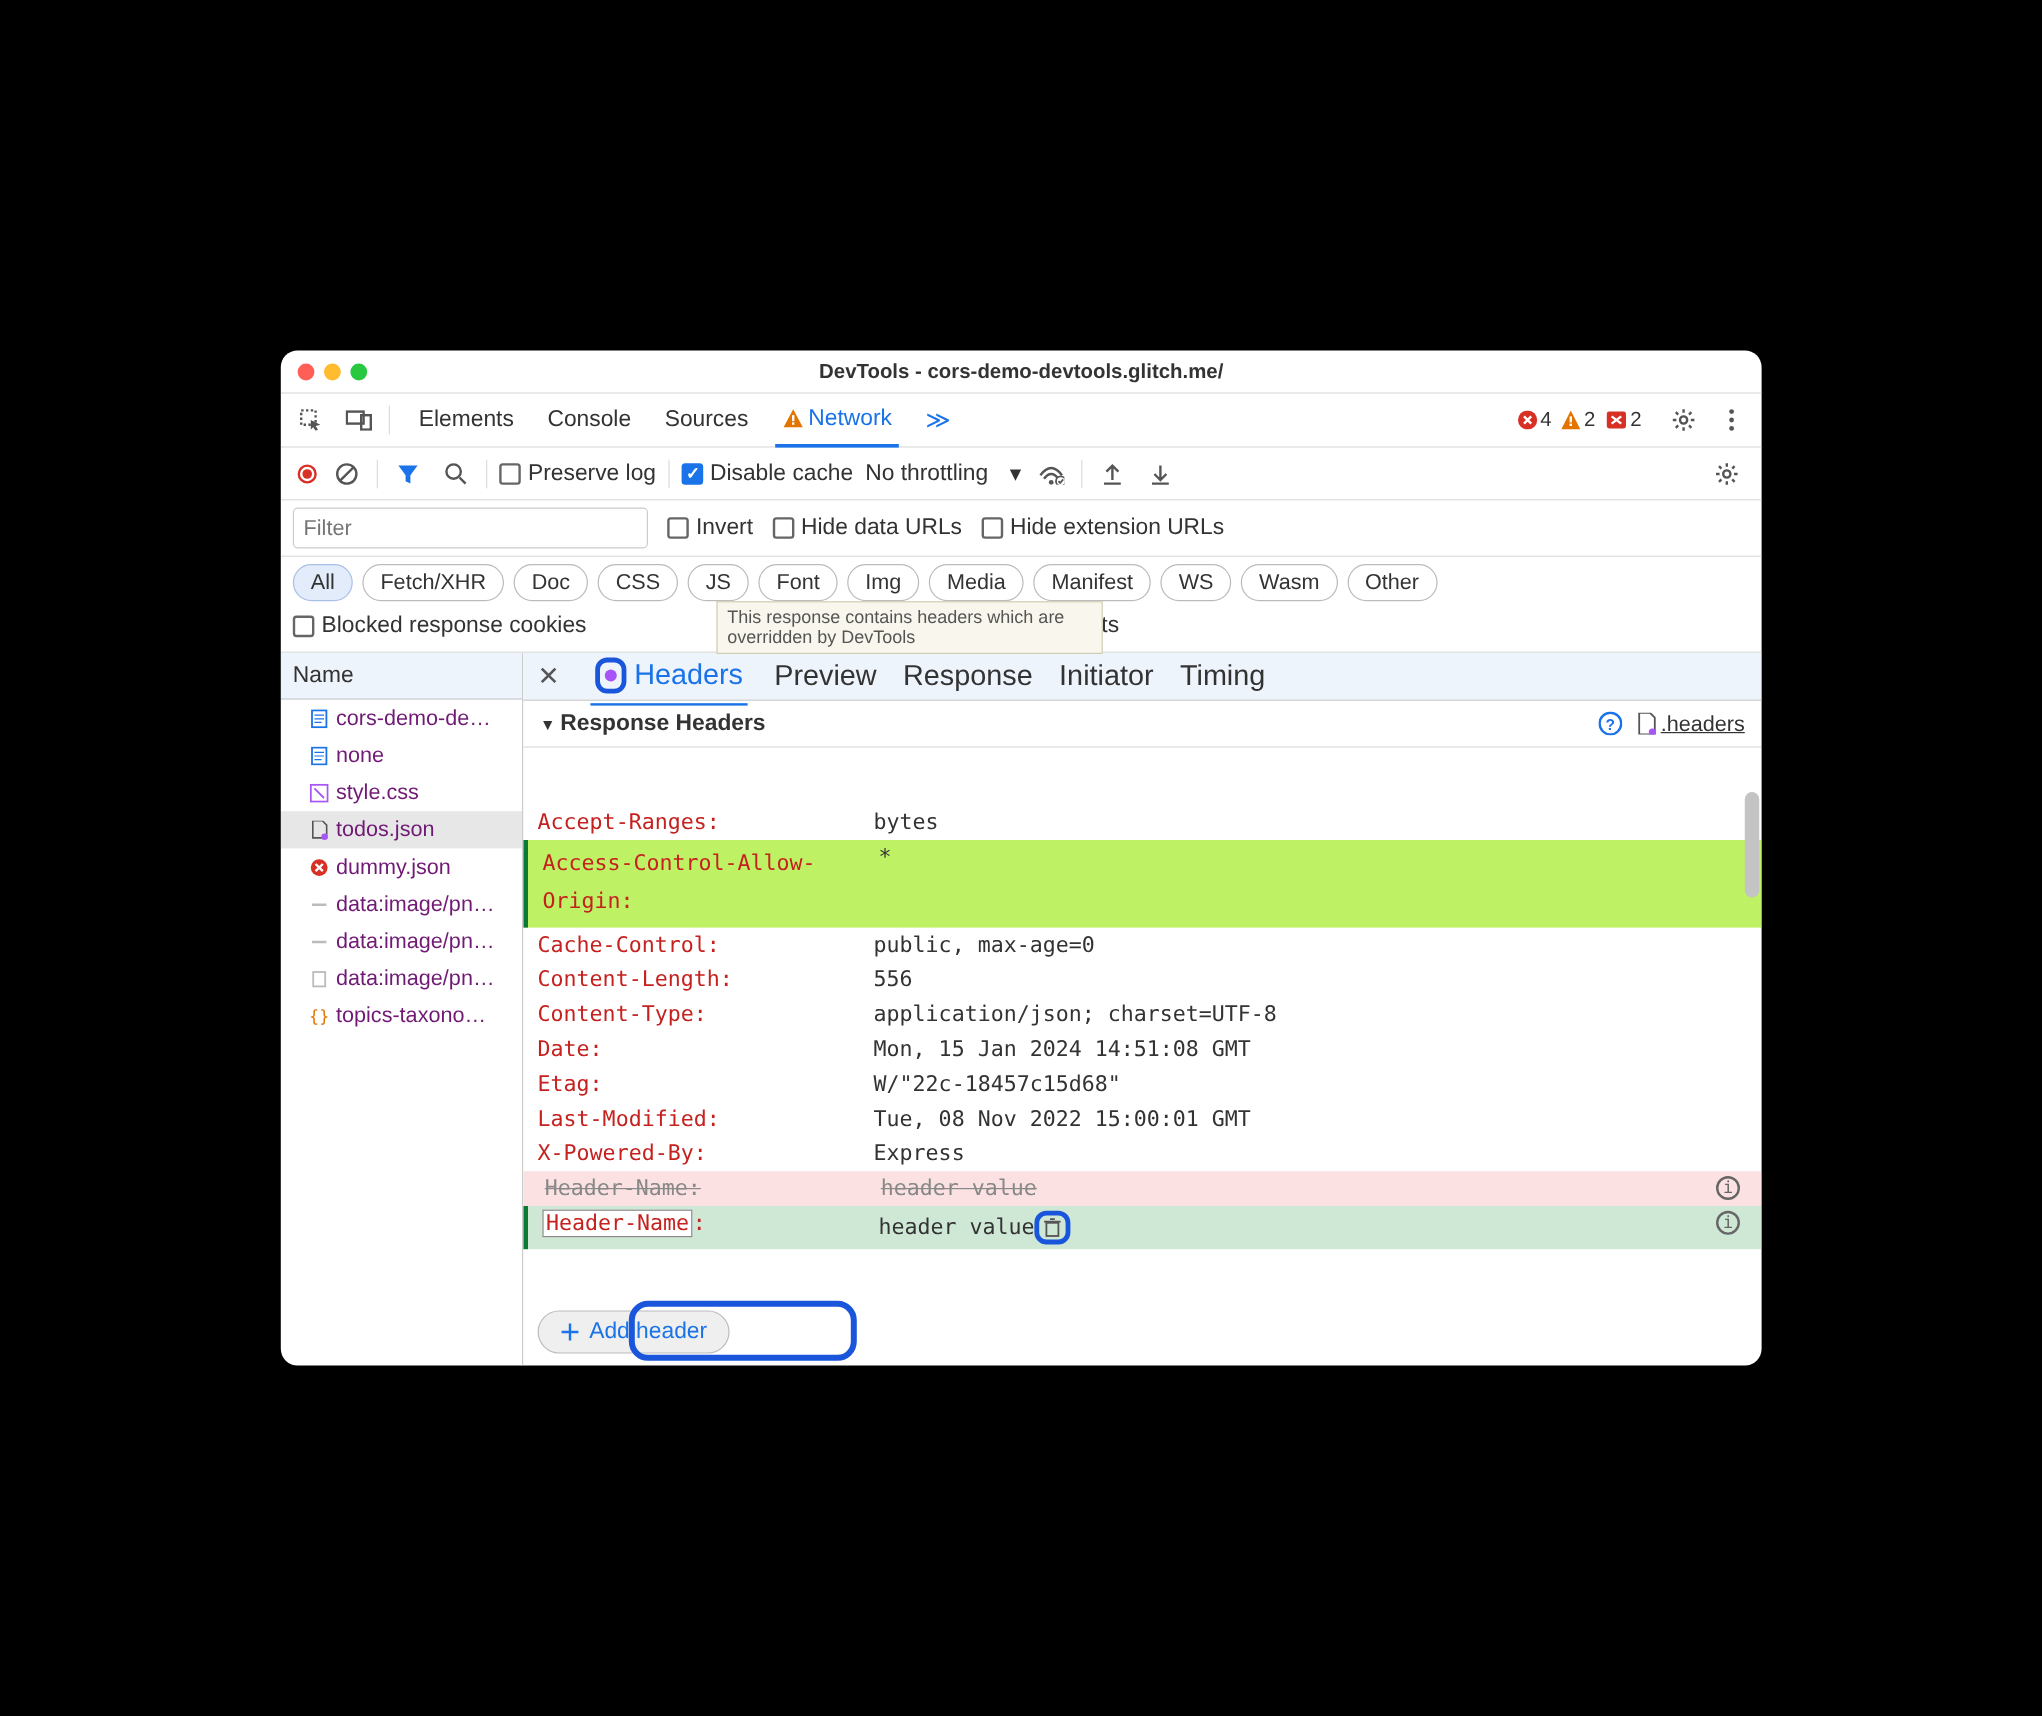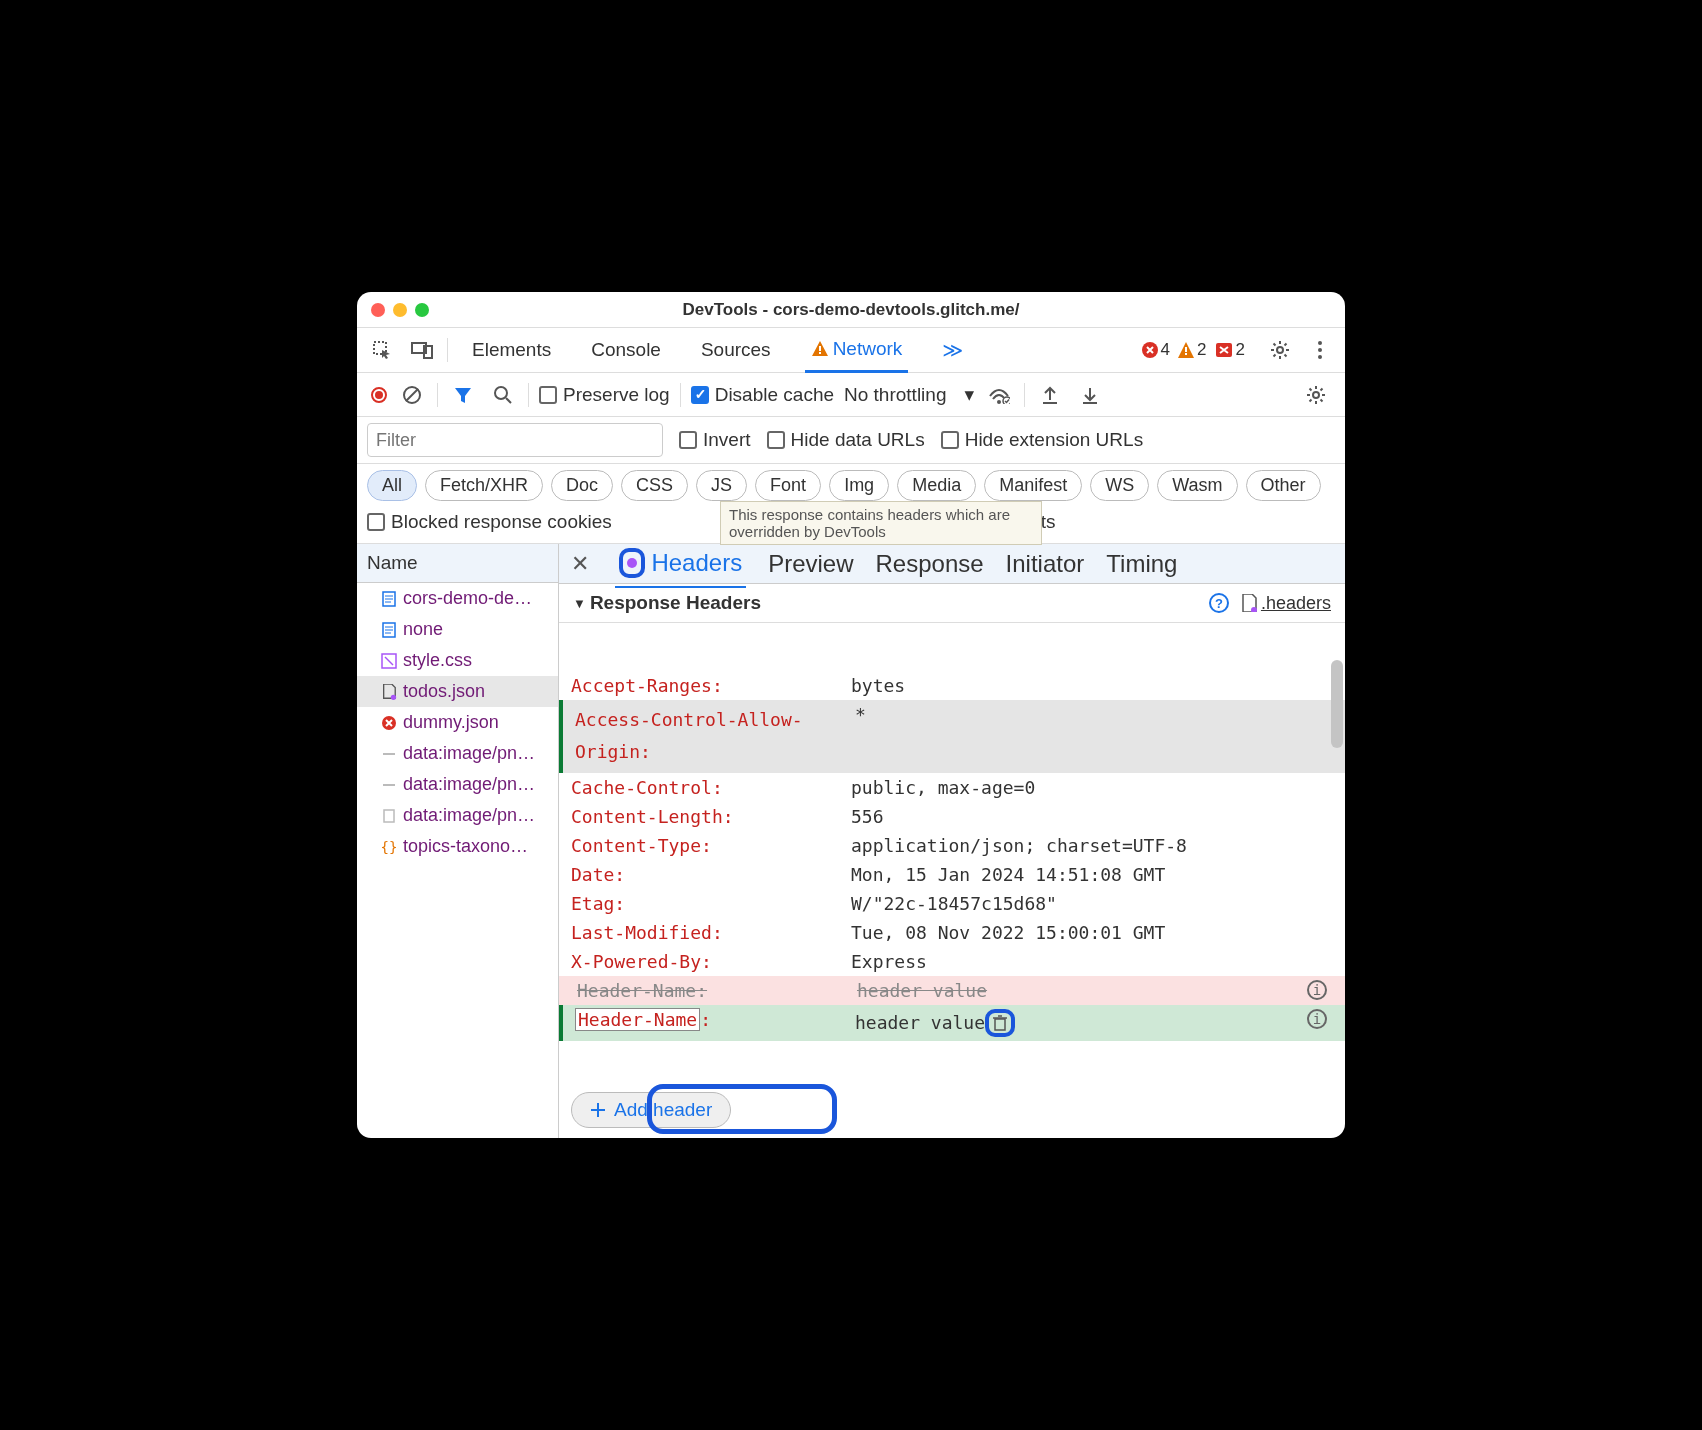--- a/index.html
+++ b/index.html
@@ -15,7 +15,7 @@
   width: 1702px;
 }
 .window {
-  width: 988px;
+  width: 1234px;
   height: 846px;
   background: #fff;
   border-radius: 14px;

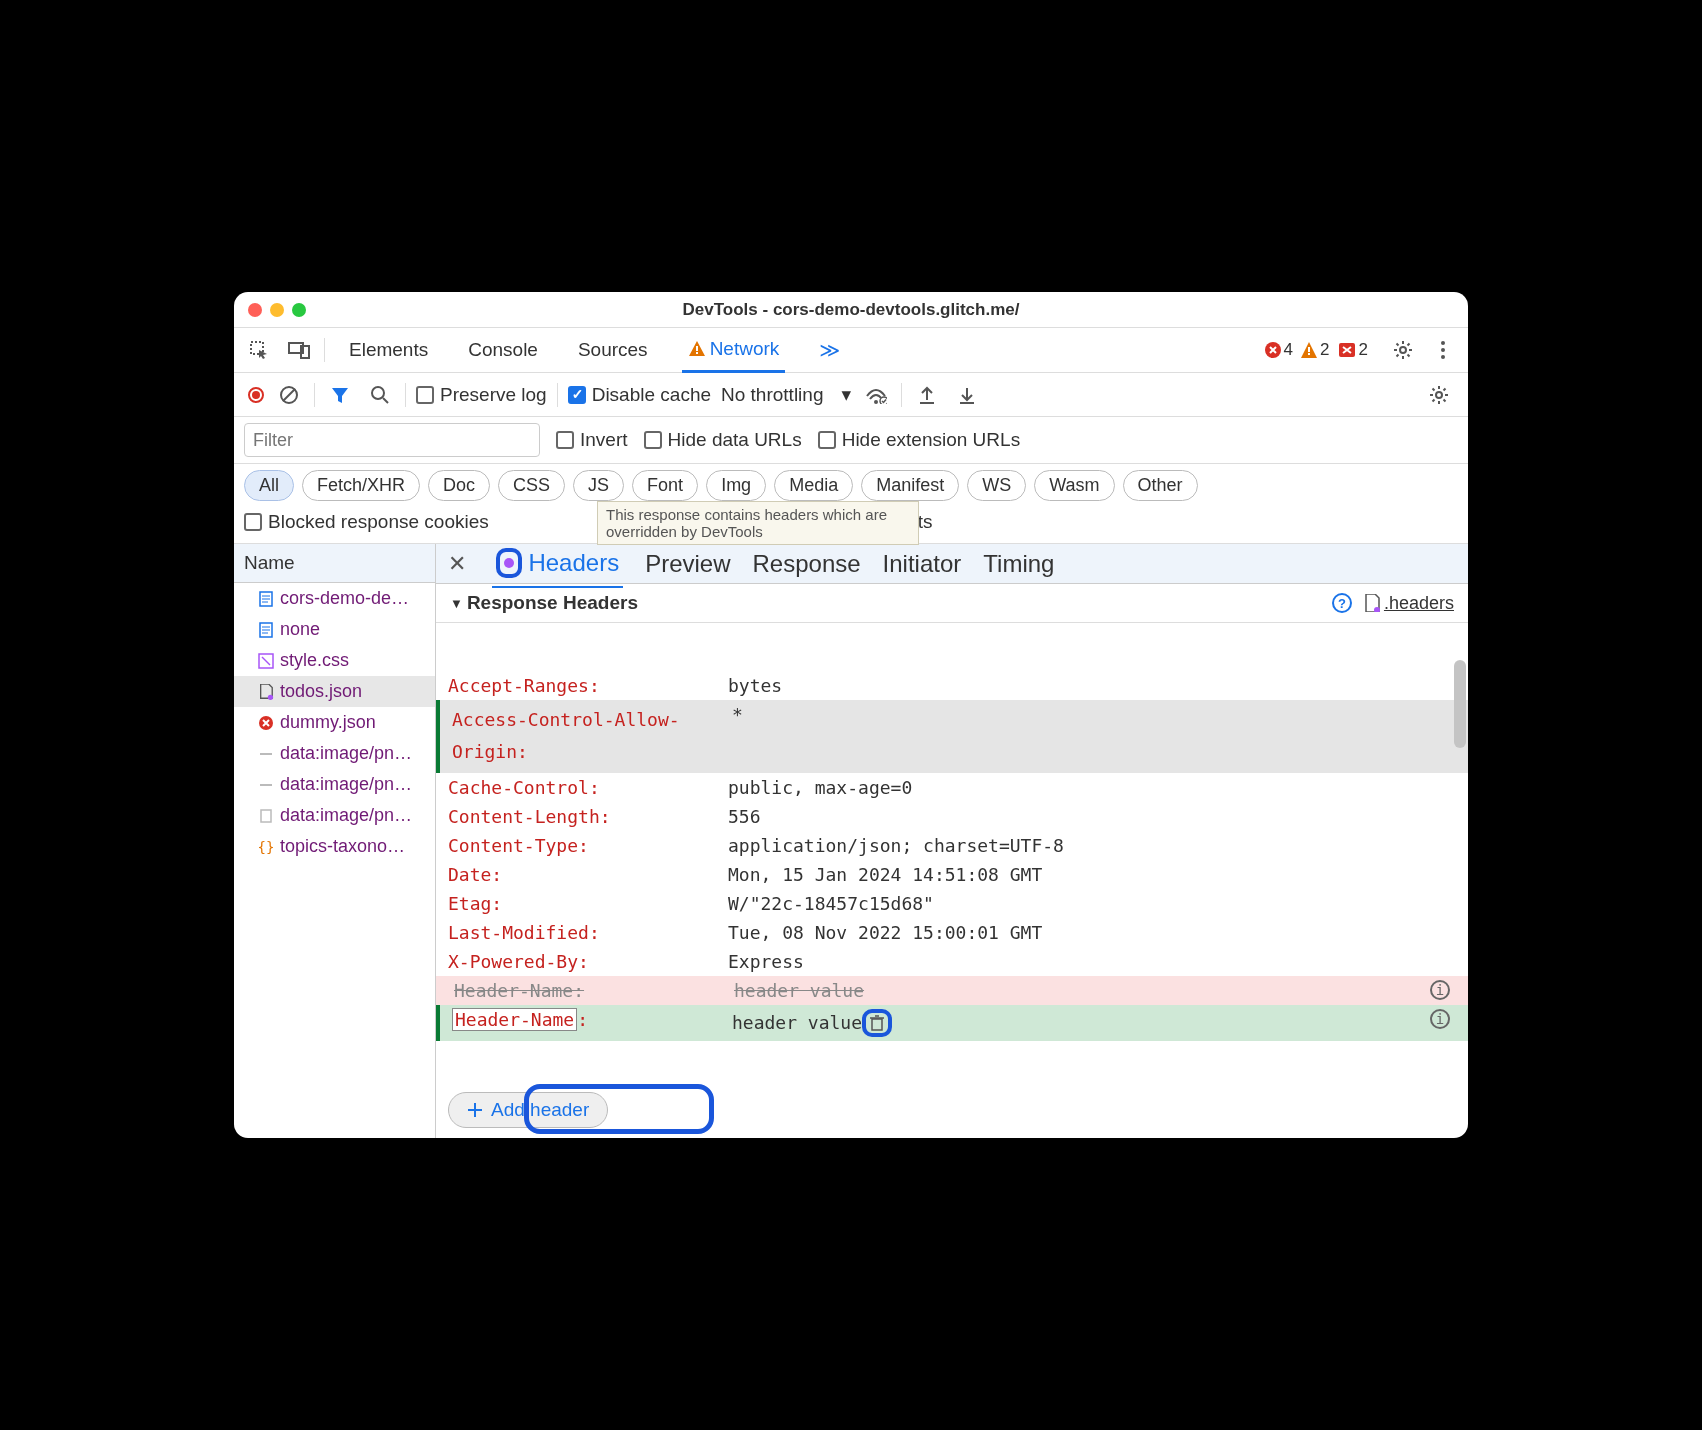--- a/index.html
+++ b/index.html
@@ -48,7 +48,7 @@
   border-bottom: 1px solid #ddd; padding: 0 10px; gap: 10px;
 }
 .icon-btn { width: 30px; height: 30px; display: flex; align-items: center; justify-content: center; color: #555; }
-.tabs { display: flex; gap: 28px; align-items: center; margin-left: 8px; flex: 1; }
+.tabs { display: flex; gap: 16px; align-items: center; margin-left: 8px; flex: 1; }
 .tab { font-size: 19px; color: #333; padding: 10px 6px; }
 .tab.active { color: #1a73e8; border-bottom: 3px solid #1a73e8; font-weight: 500; display:flex; align-items:center; gap:4px;}
 .overflow { color: #1a73e8; font-size: 20px; margin-left: 6px; }

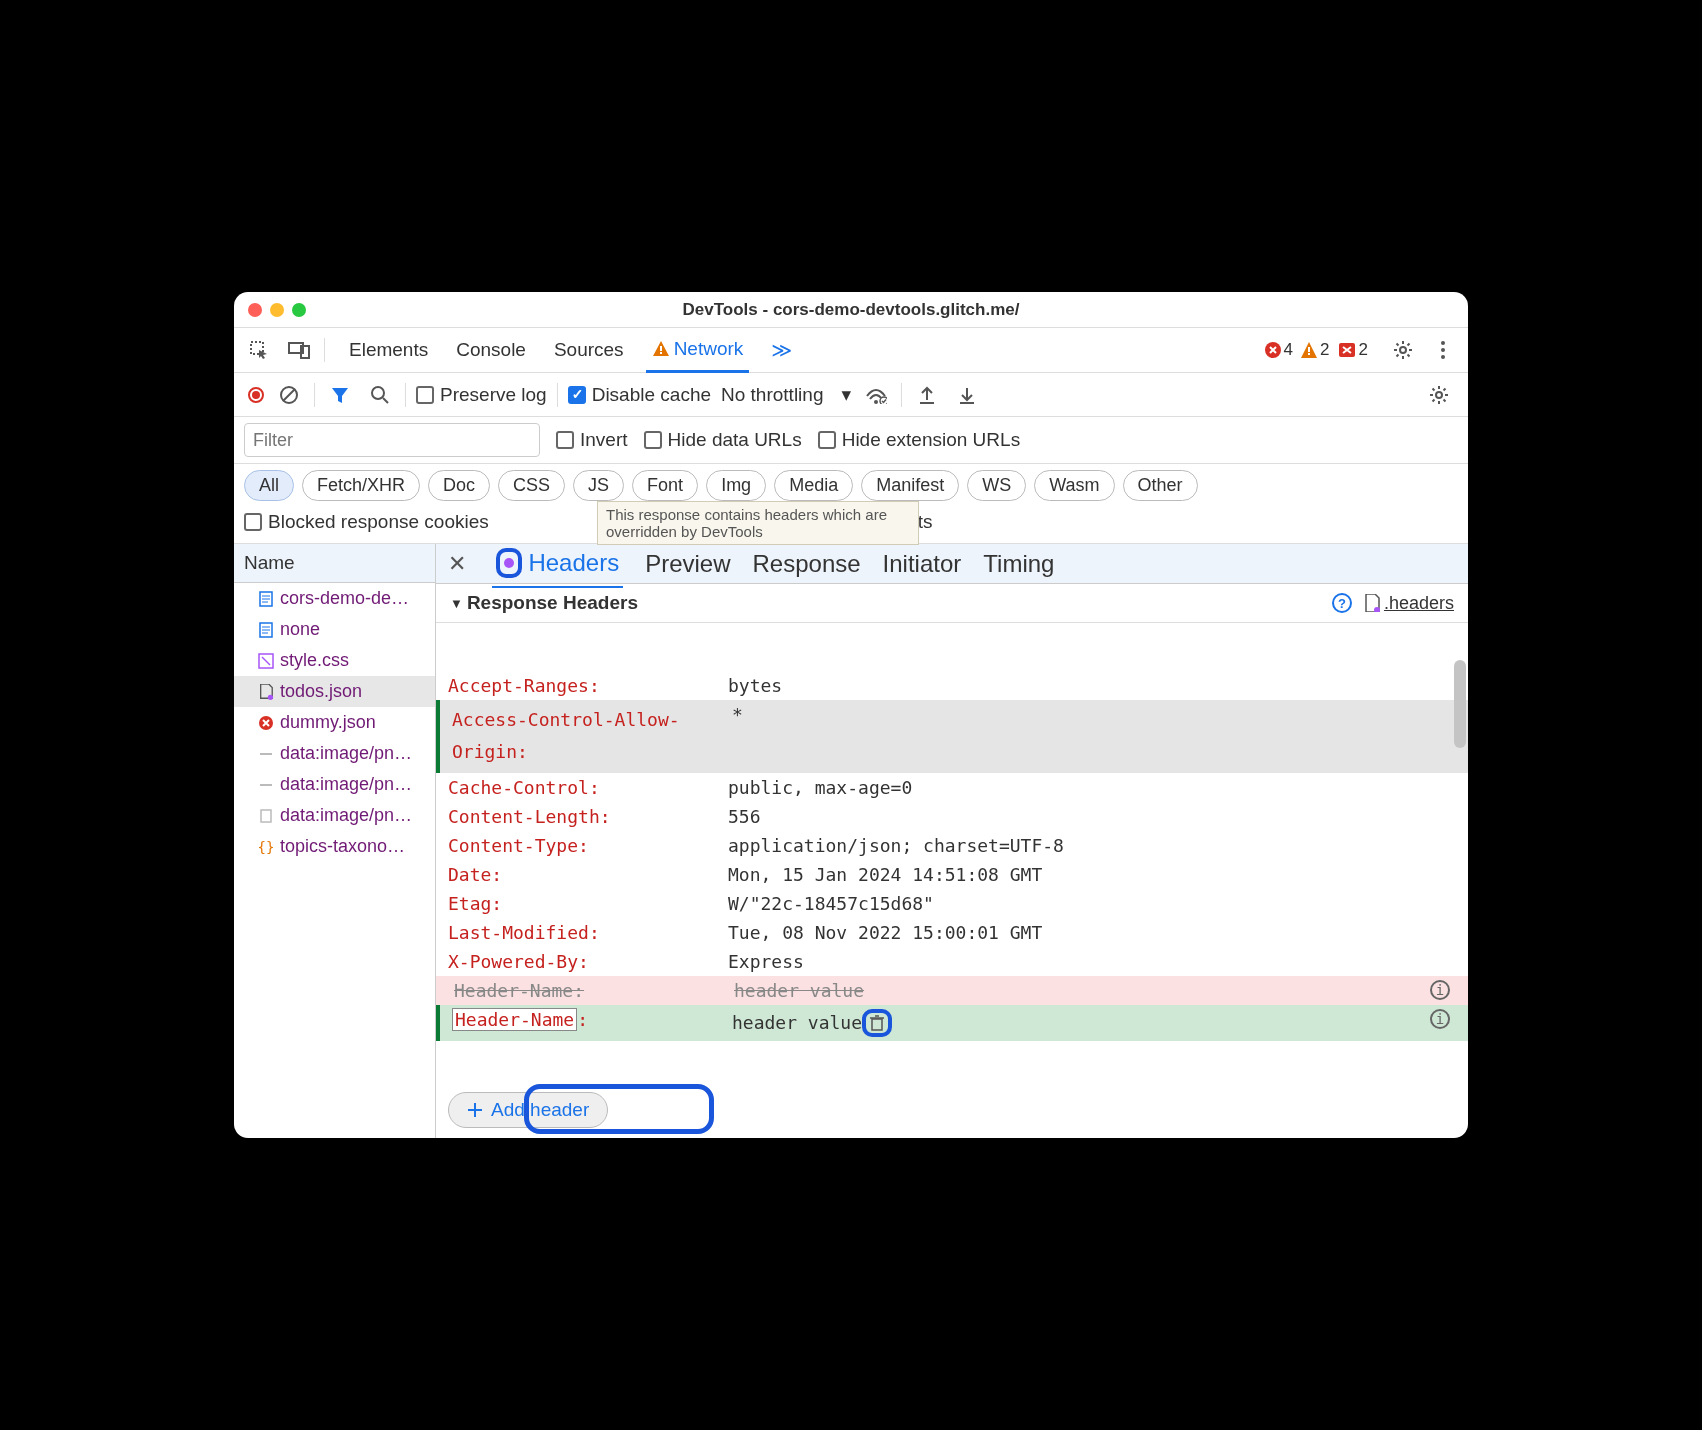--- a/index.html
+++ b/index.html
@@ -95,7 +95,7 @@
 .hrow{ display:flex; padding:4px 12px; align-items:flex-start;}
 .hname{ width: 280px; color:#c5221f; flex-shrink:0;}
 .hval{ color:#333; flex:1;}
-.hrow.green{ background:#e5e5e5; border-left:4px solid #0a7a34;}
+.hrow.green{ background:#bef264; border-left:4px solid #0a7a34;}
 .hrow.redbg{ background:#fbe1e1;padding-left:18px;}
 .hrow.redbg .hname{ color:#888; text-decoration:line-through;}
 .hrow.redbg .hval{ color:#888; text-decoration:line-through;}

